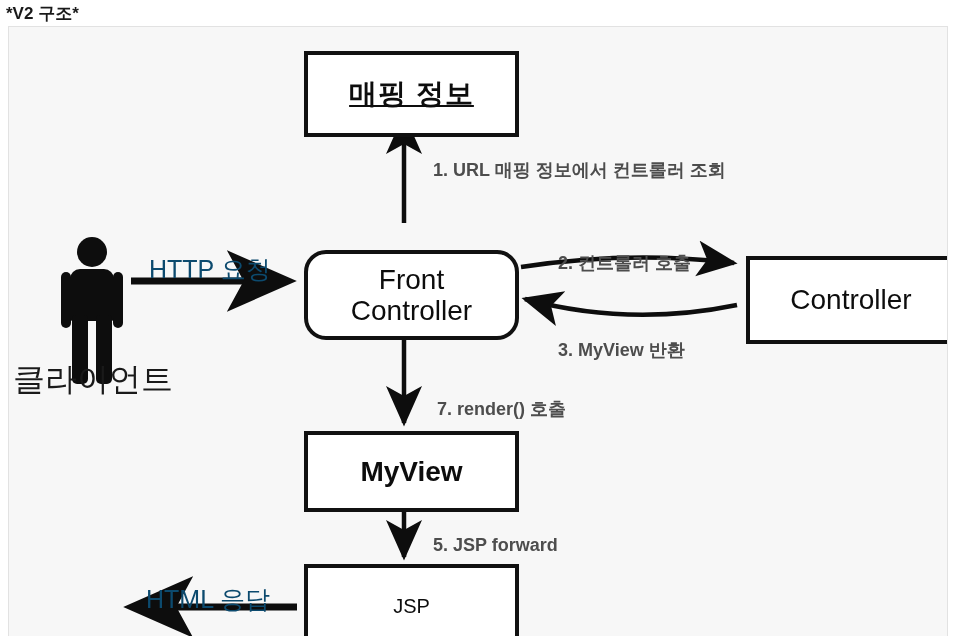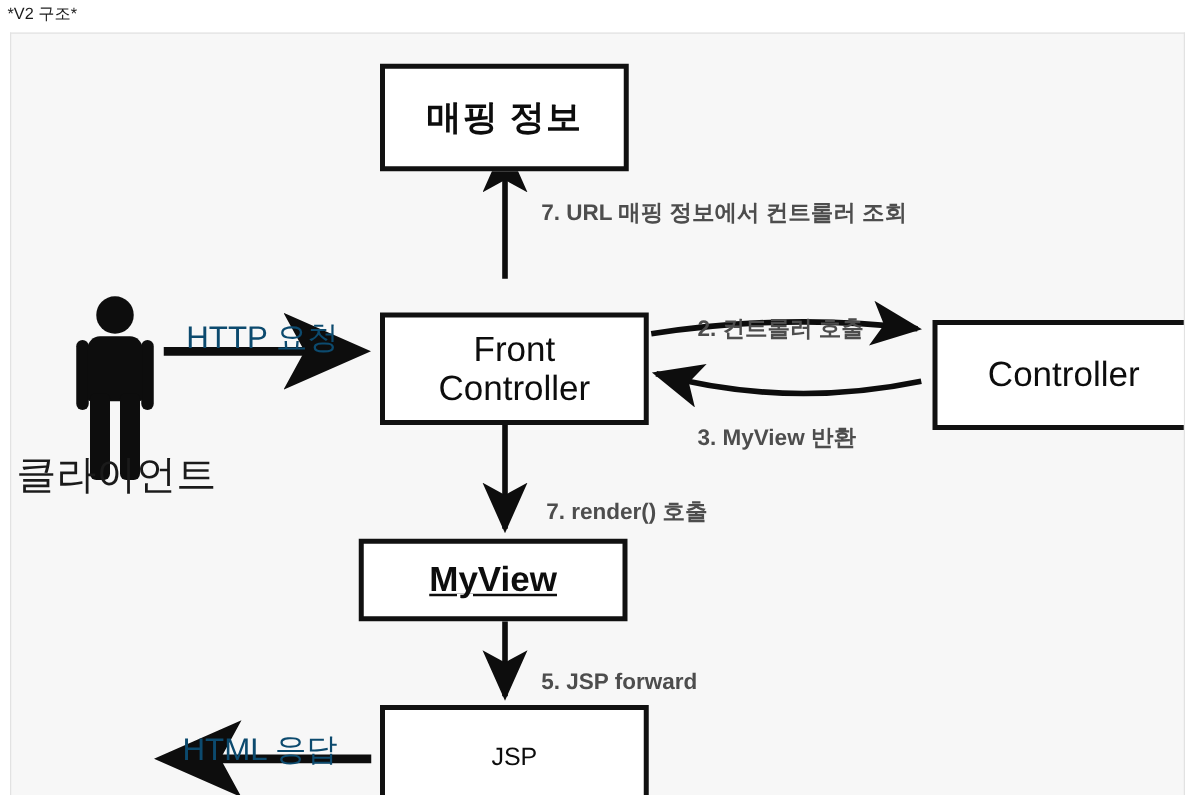--- a/index.html
+++ b/index.html
@@ -14,8 +14,8 @@
   .page-heading {
     position: absolute;
     left: 6px; top: 2px;
-    font-size: 13px;
-    font-weight: normal;
+    font-size: 17px;
+    font-weight: bold;
     color: #1a1a1a;
     letter-spacing: 0px;
     white-space: nowrap;

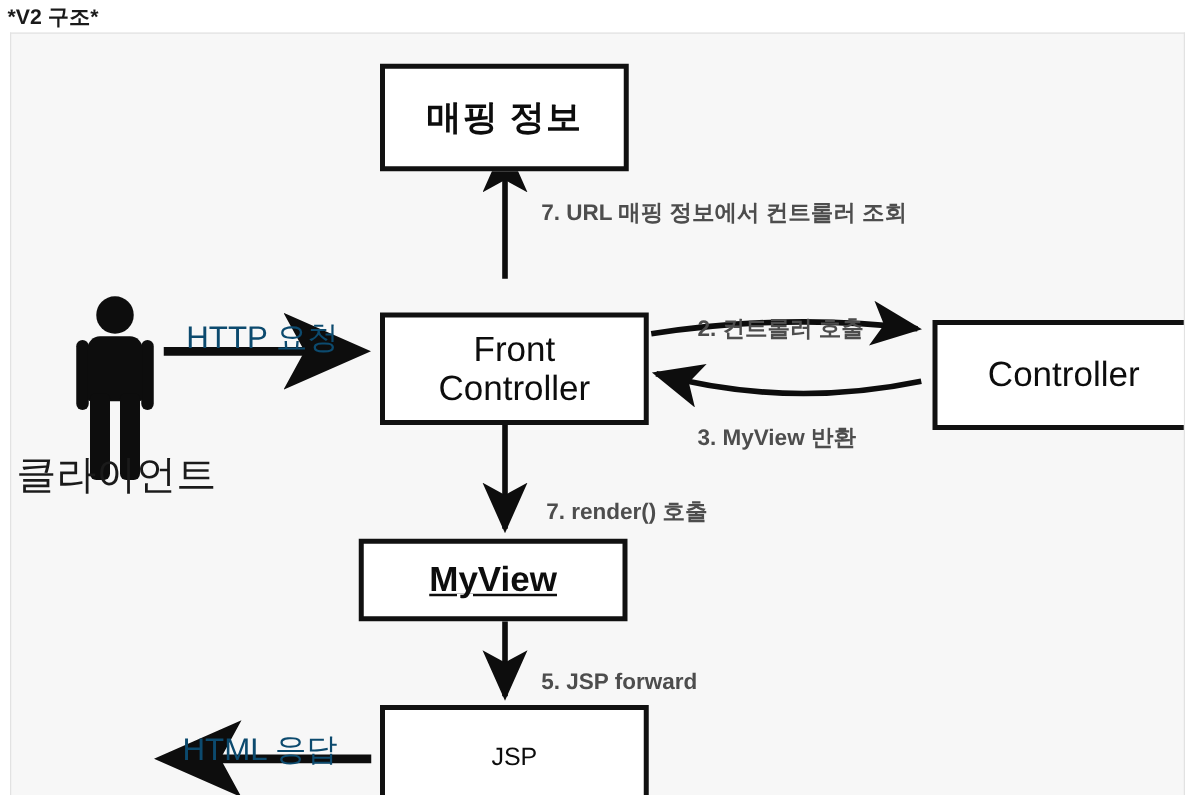--- a/index.html
+++ b/index.html
@@ -46,7 +46,7 @@
   }
   .node-label { white-space: pre-line; }
 
-  #node-mapping   { left: 295px; top: 24px;  width: 199px; height: 86px; }
+  #node-mapping   { left: 295px; top: 24px;  width: 215px; height: 86px; text-decoration: underline; }
   #node-mapping .node-label { font-size: 28px; font-weight: bold; letter-spacing: 1px; }
 
   #node-front     { left: 295px; top: 223px; width: 215px; height: 90px; }

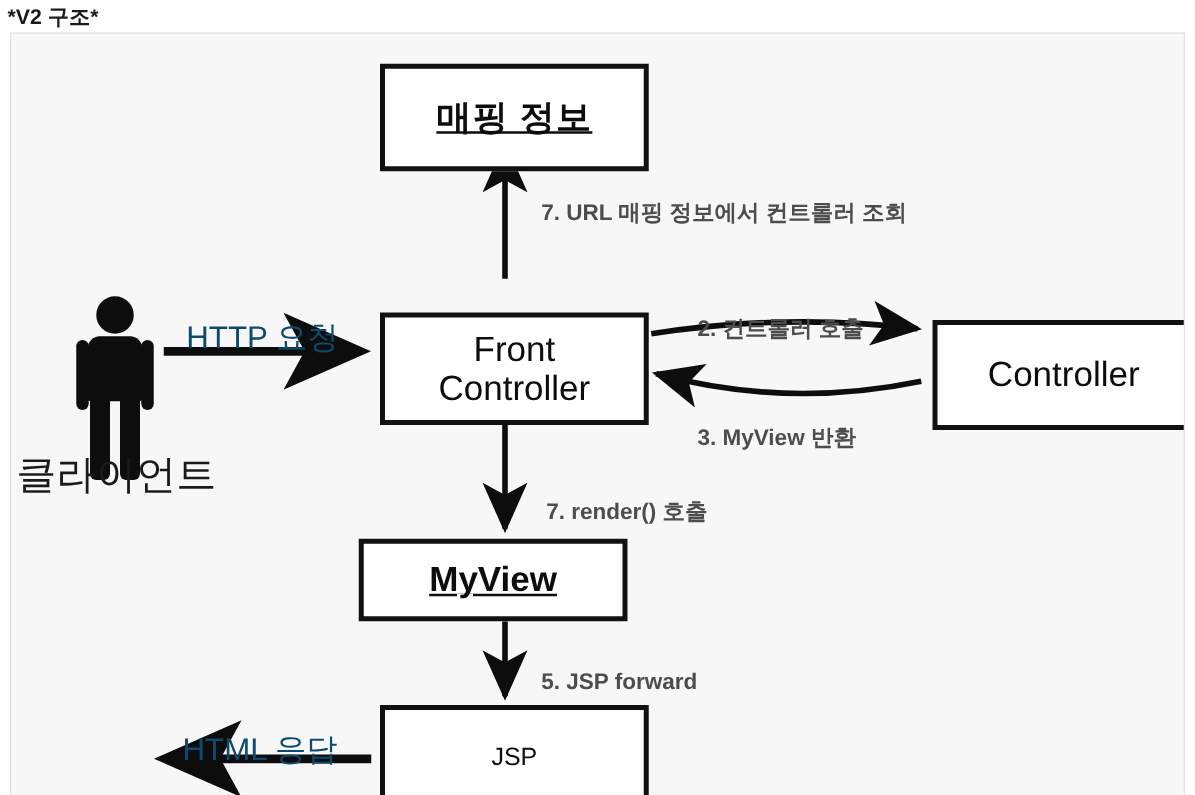--- a/index.html
+++ b/index.html
@@ -202,7 +202,7 @@
     </div>
 
     <div class="arrow-label plain" id="label-http">HTTP 요청</div>
-    <div class="arrow-label" id="label-1">7. URL 매핑 정보에서 컨트롤러 조회</div>
+    <div class="arrow-label" id="label-1">1. URL 매핑 정보에서 컨트롤러 조회</div>
     <div class="arrow-label" id="label-2">2. 컨트롤러 호출</div>
     <div class="arrow-label" id="label-3">3. MyView 반환</div>
     <div class="arrow-label" id="label-4">7. render() 호출</div>

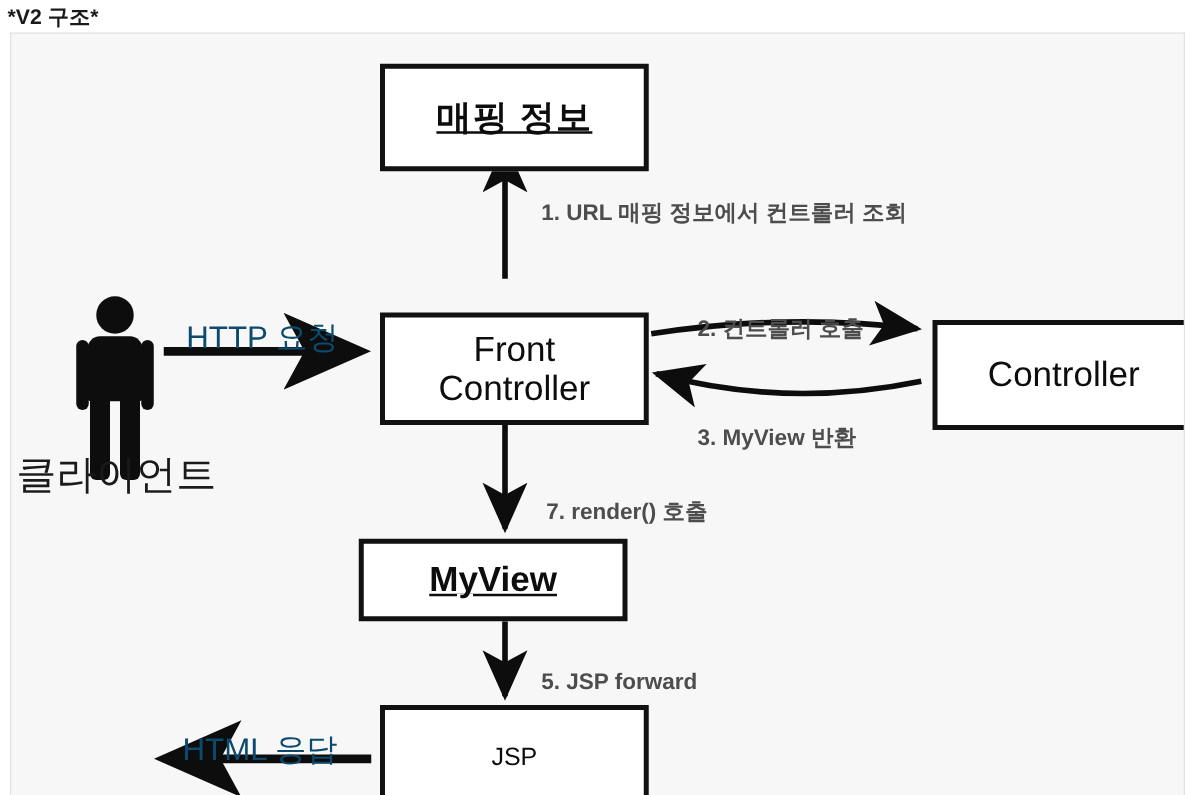--- a/index.html
+++ b/index.html
@@ -49,7 +49,7 @@
   #node-mapping   { left: 295px; top: 24px;  width: 215px; height: 86px; text-decoration: underline; }
   #node-mapping .node-label { font-size: 28px; font-weight: bold; letter-spacing: 1px; }
 
-  #node-front     { left: 295px; top: 223px; width: 215px; height: 90px; }
+  #node-front     { left: 295px; top: 223px; width: 215px; height: 90px; border-radius: 22px; }
   #node-front .node-label { font-size: 28px; font-weight: normal; }
 
   #node-controller{ left: 737px; top: 229px; width: 210px; height: 88px; }

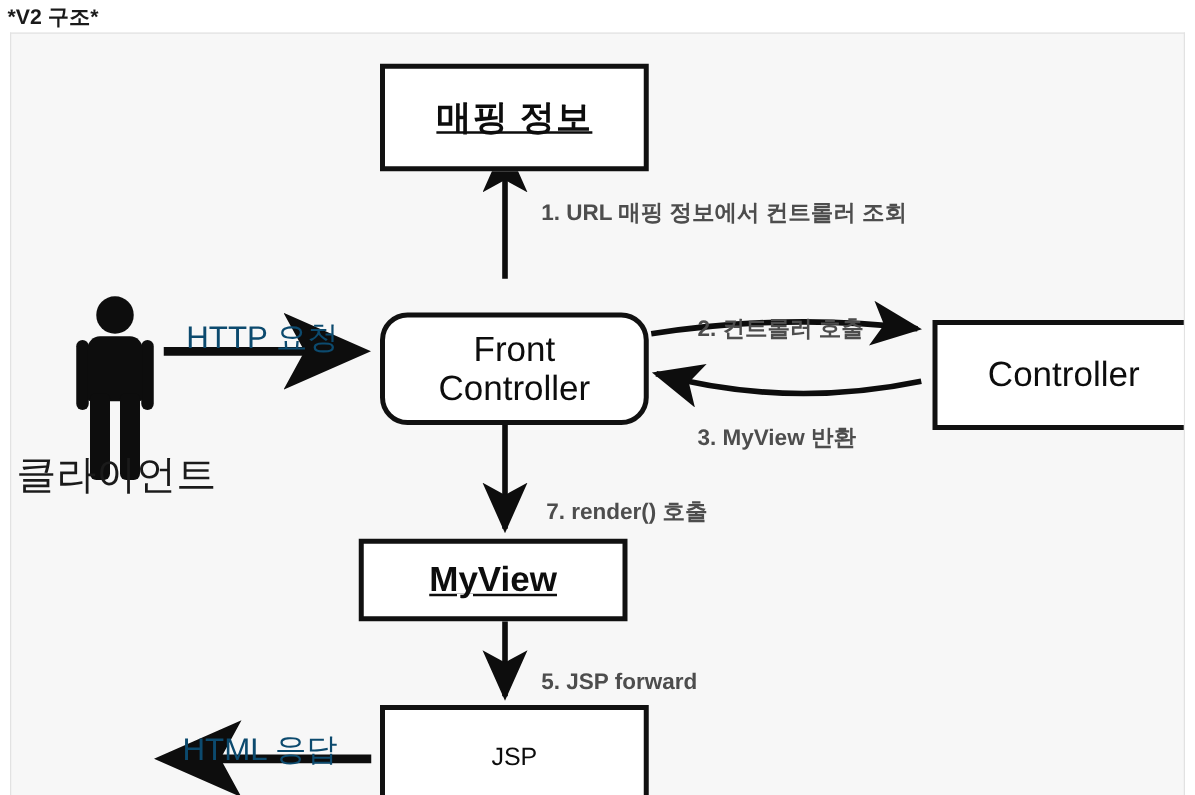--- a/index.html
+++ b/index.html
@@ -55,7 +55,7 @@
   #node-controller{ left: 737px; top: 229px; width: 210px; height: 88px; }
   #node-controller .node-label { font-size: 28px; font-weight: normal; }
 
-  #node-myview    { left: 278px; top: 404px; width: 215px; height: 66px; text-decoration: underline; }
+  #node-myview    { left: 295px; top: 404px; width: 215px; height: 81px; }
   #node-myview .node-label { font-size: 28px; font-weight: bold; }
 
   #node-jsp       { left: 295px; top: 537px; width: 215px; height: 85px; }

